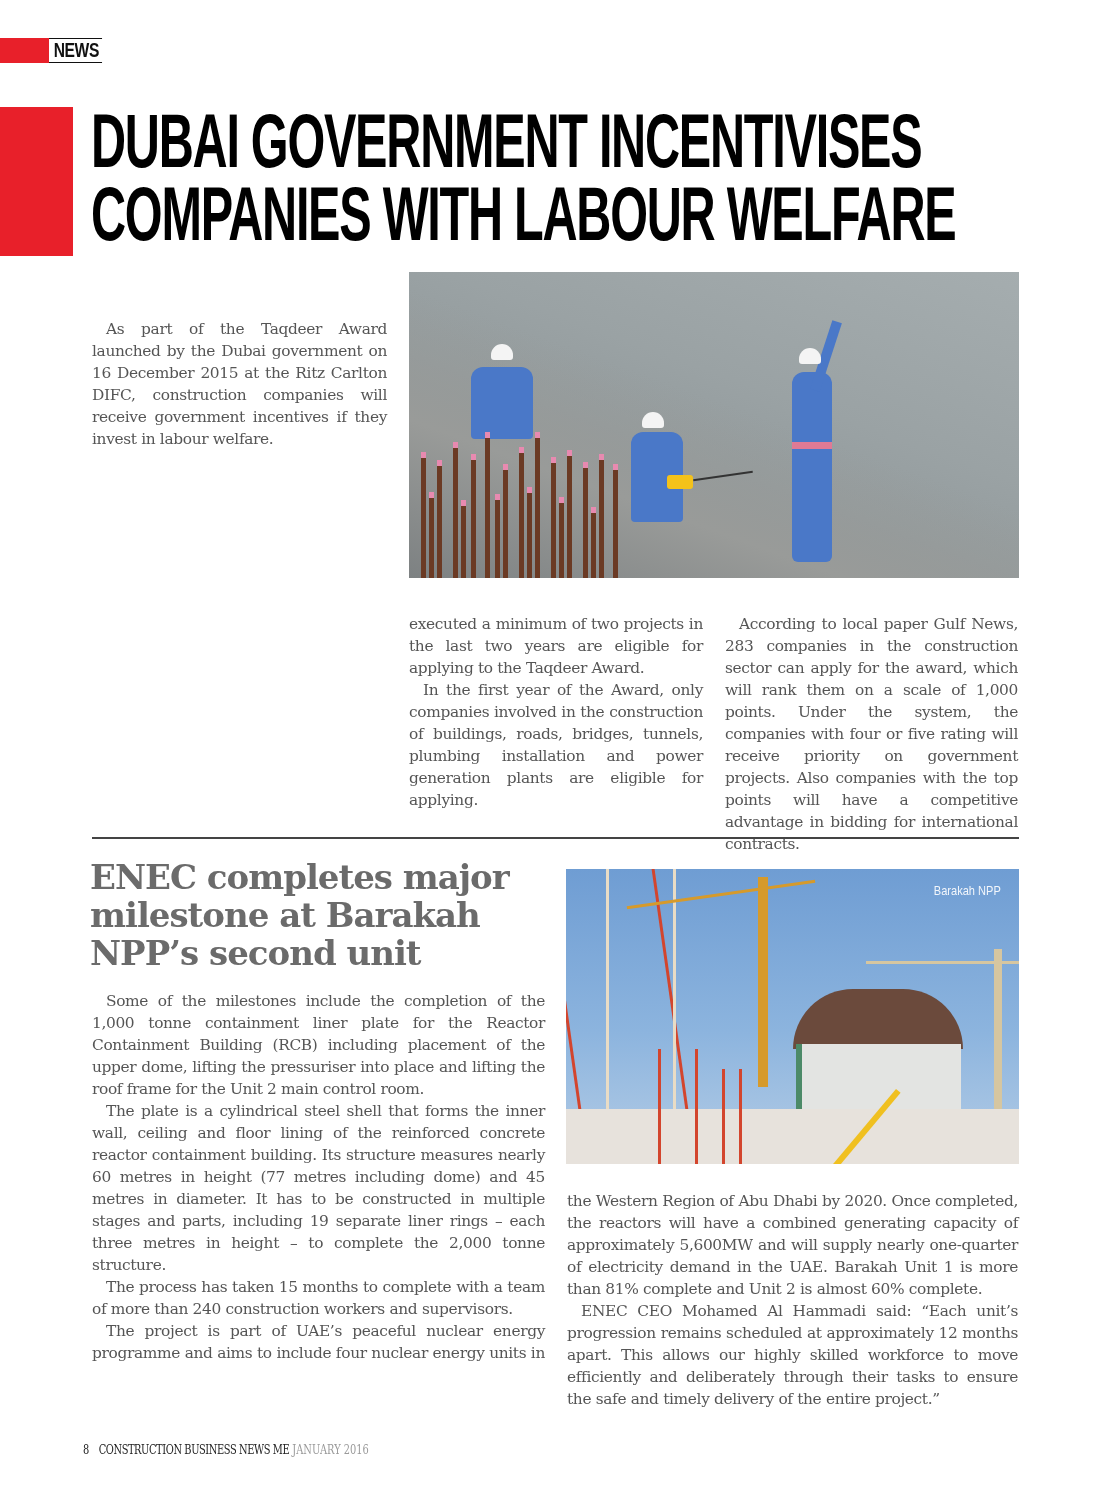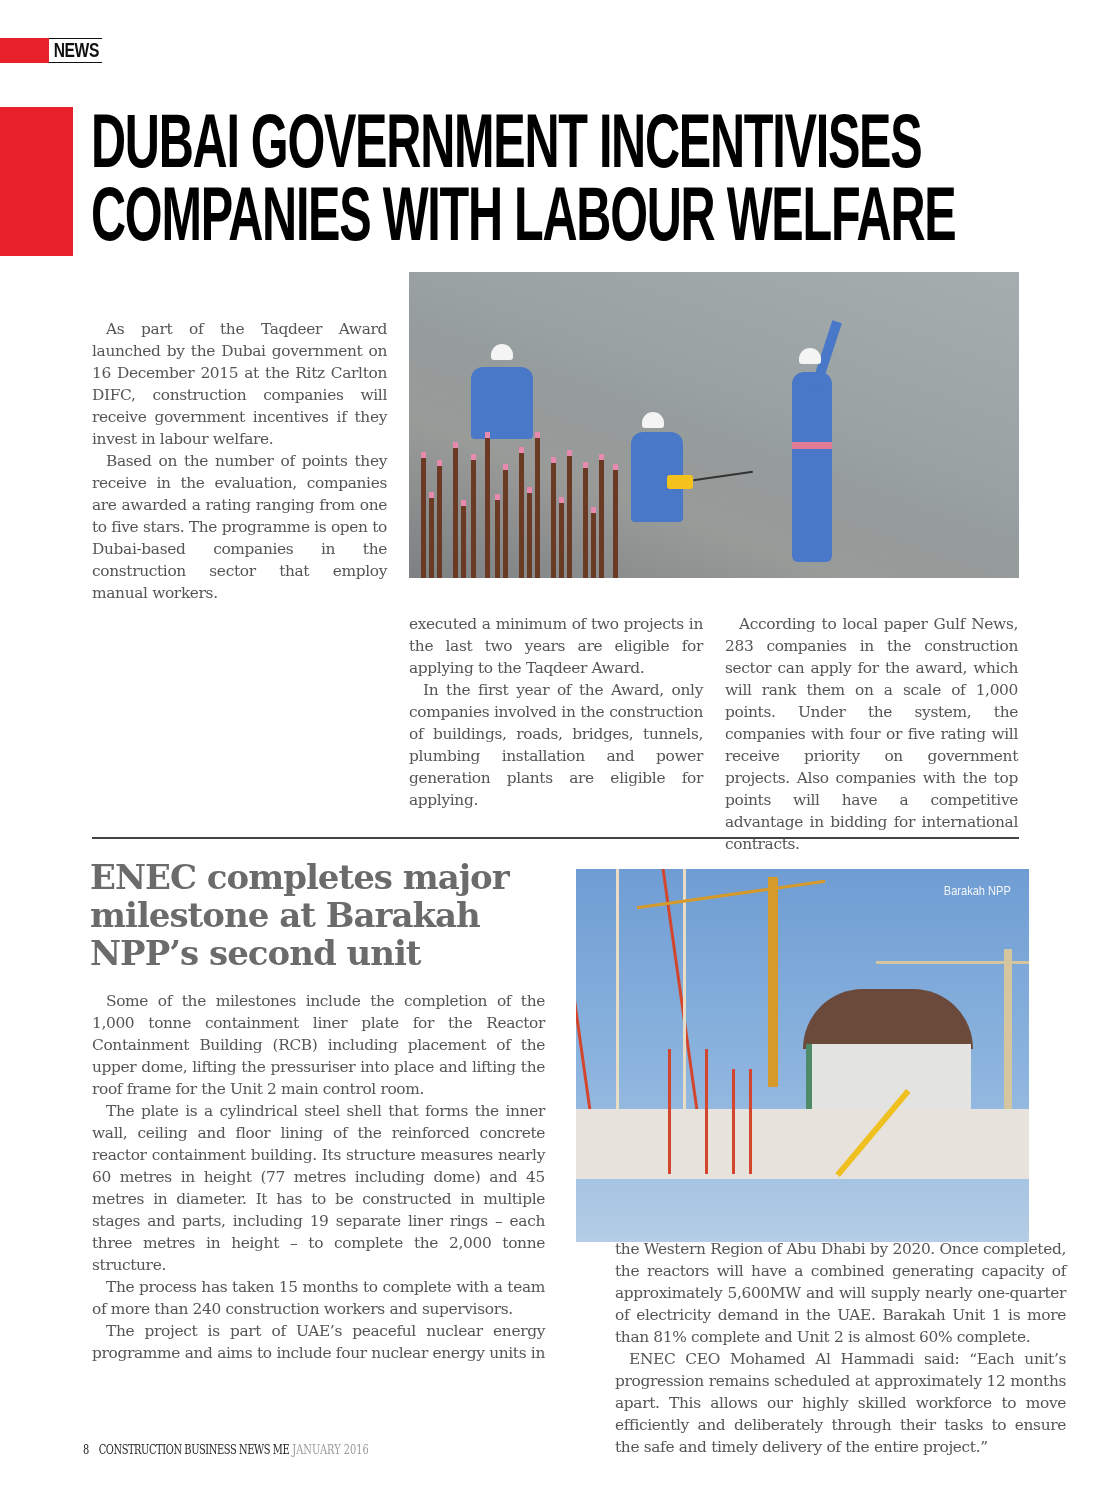--- a/index.html
+++ b/index.html
@@ -86,7 +86,6 @@
 
 <div class="col col1">
   <p>As part of the Taqdeer Award launched by the Dubai government on 16 December 2015 at the Ritz Carlton DIFC, construction companies will receive government incentives if they invest in labour welfare.</p>
-  <p>Based on the number of points they receive in the evaluation, companies are awarded a rating ranging from one to five stars. The programme is open to Dubai-based companies in the construction sector that employ manual workers.</p>
 </div>
 
 <div class="photo1" aria-label="Construction workers in blue coveralls and white helmets beside a concrete wall">

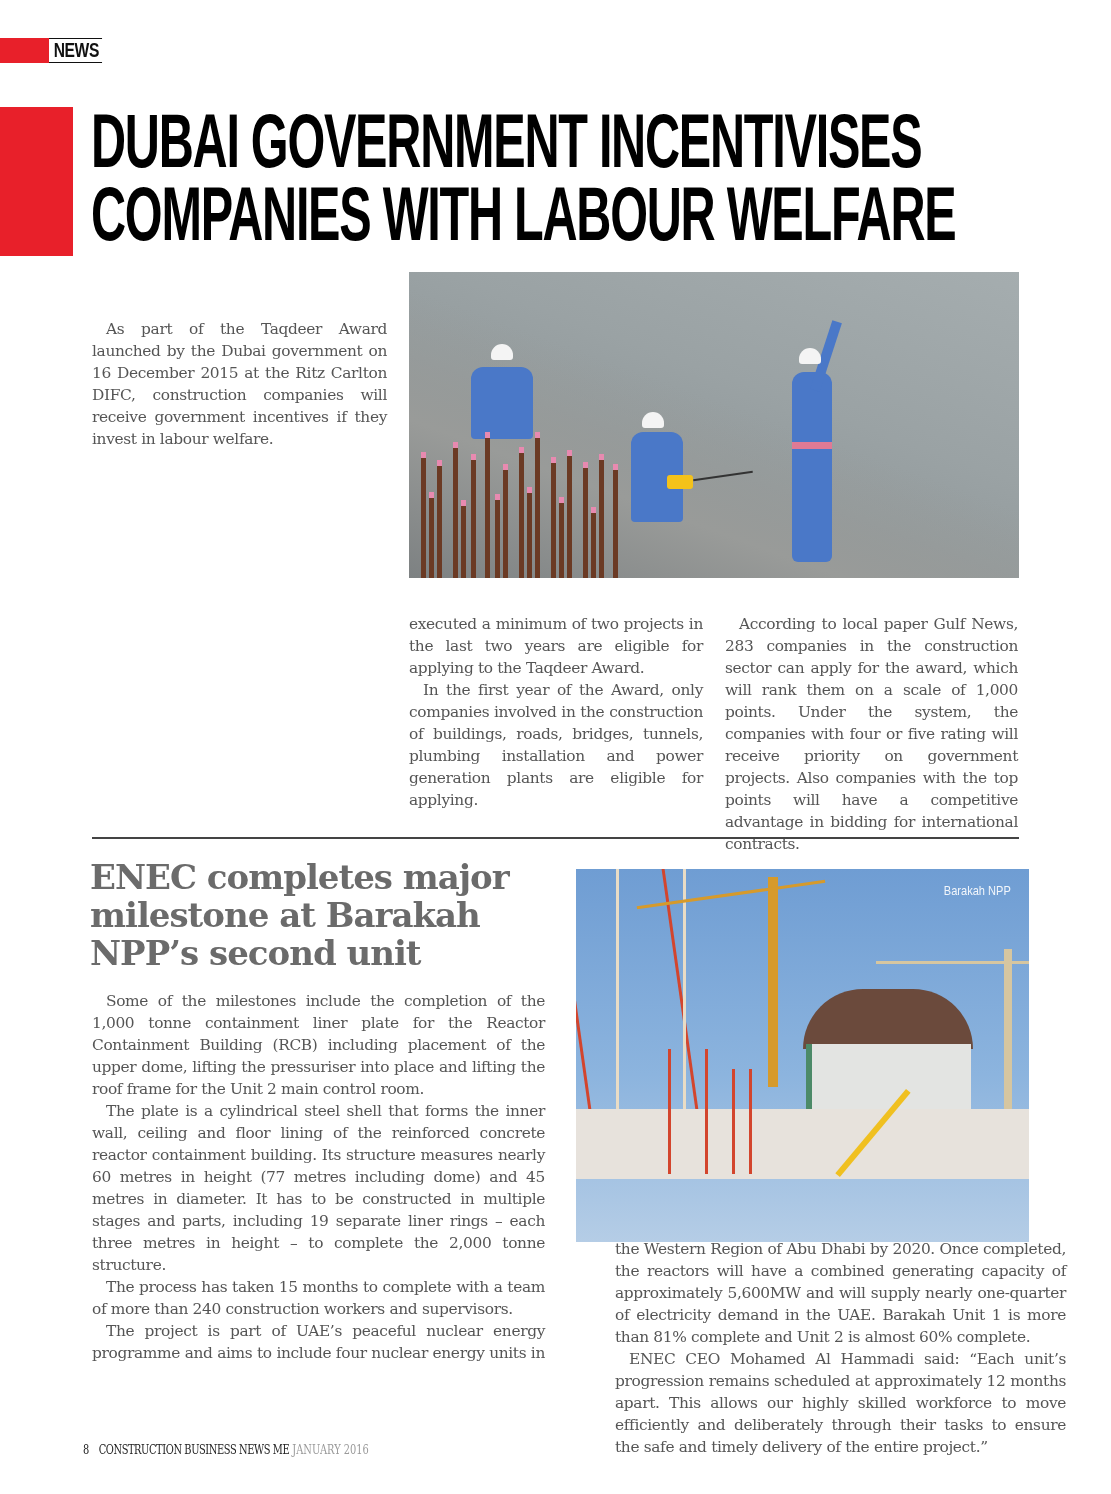--- a/index.html
+++ b/index.html
@@ -50,8 +50,8 @@
   .col4 { left: 92px; top: 990px; width: 453px; }
   .col5 { left: 567px; top: 1238px; width: 451px; margin-left: 48px; }
 
-  .photo2 { position: absolute; left: 566px; top: 869px; width: 453px; height: 373px; overflow: hidden;
-            background: linear-gradient(180deg, #6f9dd3 0%, #8cb4de 55%, #b5cde6 100%); margin-left: 10px; }
+  .photo2 { position: absolute; left: 566px; top: 869px; width: 453px; height: 295px; overflow: hidden;
+            background: linear-gradient(180deg, #6f9dd3 0%, #8cb4de 55%, #b5cde6 100%); }
   .caption { position: absolute; right: 18px; top: 14px; font-family: "Liberation Sans", sans-serif;
              font-size: 13px; color: #f2f6fb; transform: scaleX(0.85); transform-origin: right top; }
   .dome { position: absolute; left: 227px; top: 120px; width: 170px; height: 60px; background: #6b4a3c;

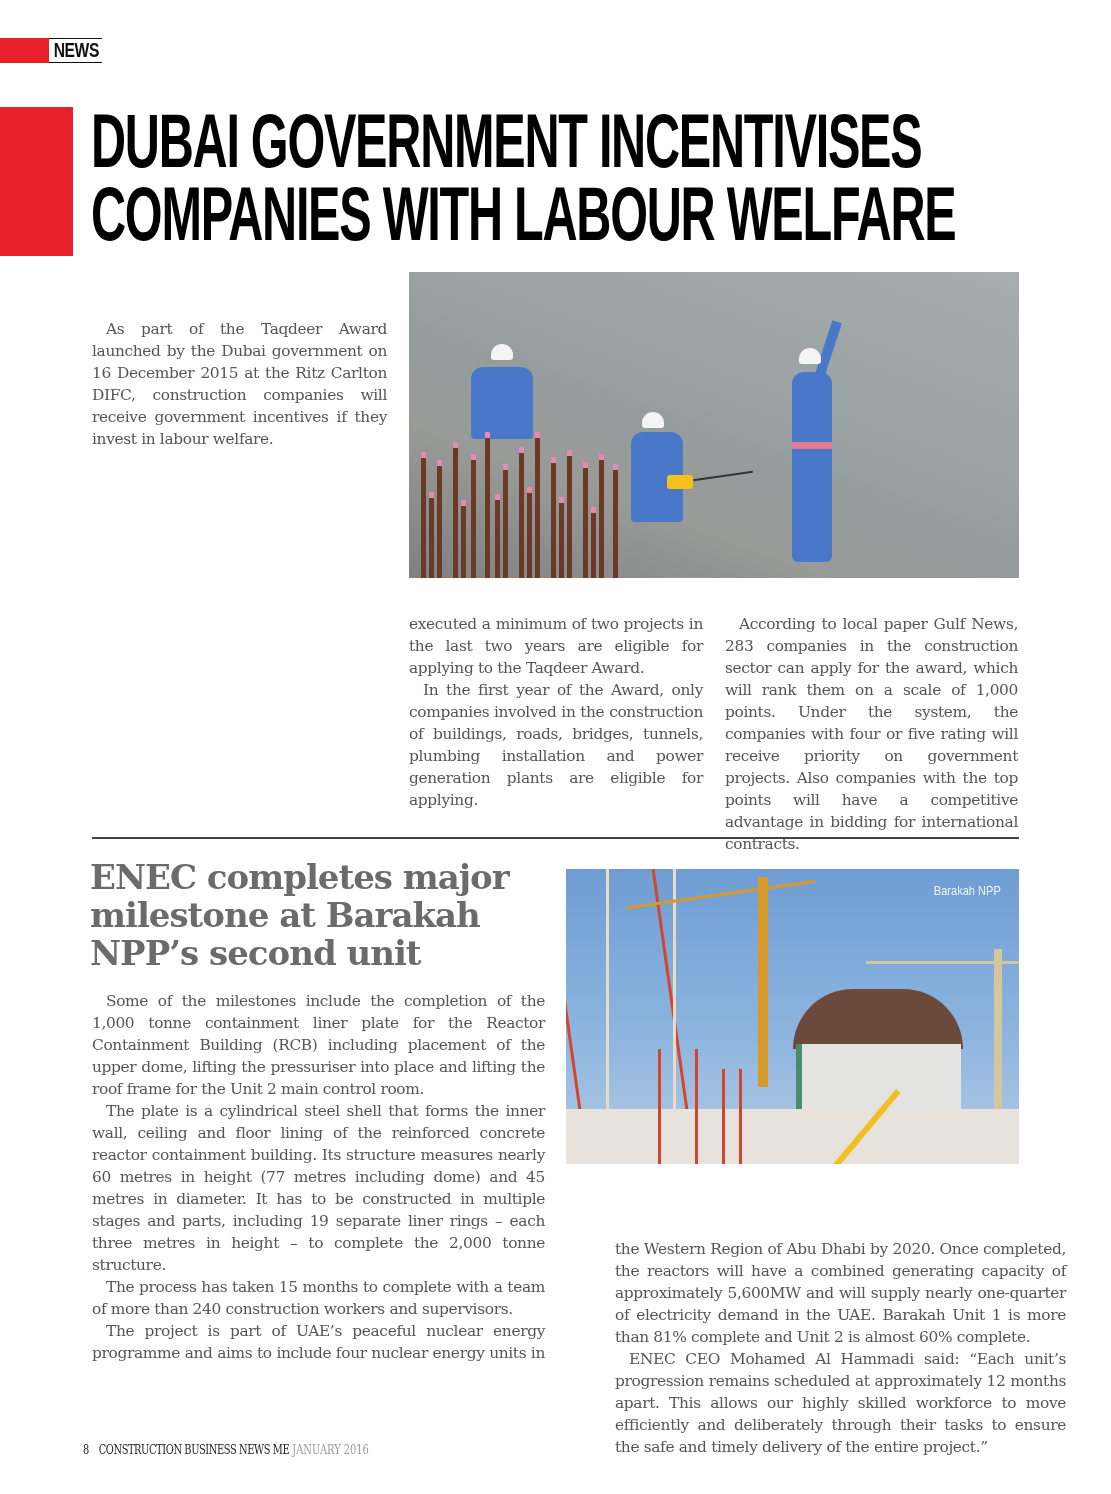--- a/index.html
+++ b/index.html
@@ -48,7 +48,7 @@
              font-family: "DejaVu Serif", serif; font-weight: 700; font-size: 34px; line-height: 38px;
              color: #6b6b6b; letter-spacing: -1px; }
   .col4 { left: 92px; top: 990px; width: 453px; }
-  .col5 { left: 567px; top: 1238px; width: 451px; margin-left: 48px; }
+  .col5 { left: 567px; top: 1190px; width: 451px; }
 
   .photo2 { position: absolute; left: 566px; top: 869px; width: 453px; height: 295px; overflow: hidden;
             background: linear-gradient(180deg, #6f9dd3 0%, #8cb4de 55%, #b5cde6 100%); }

